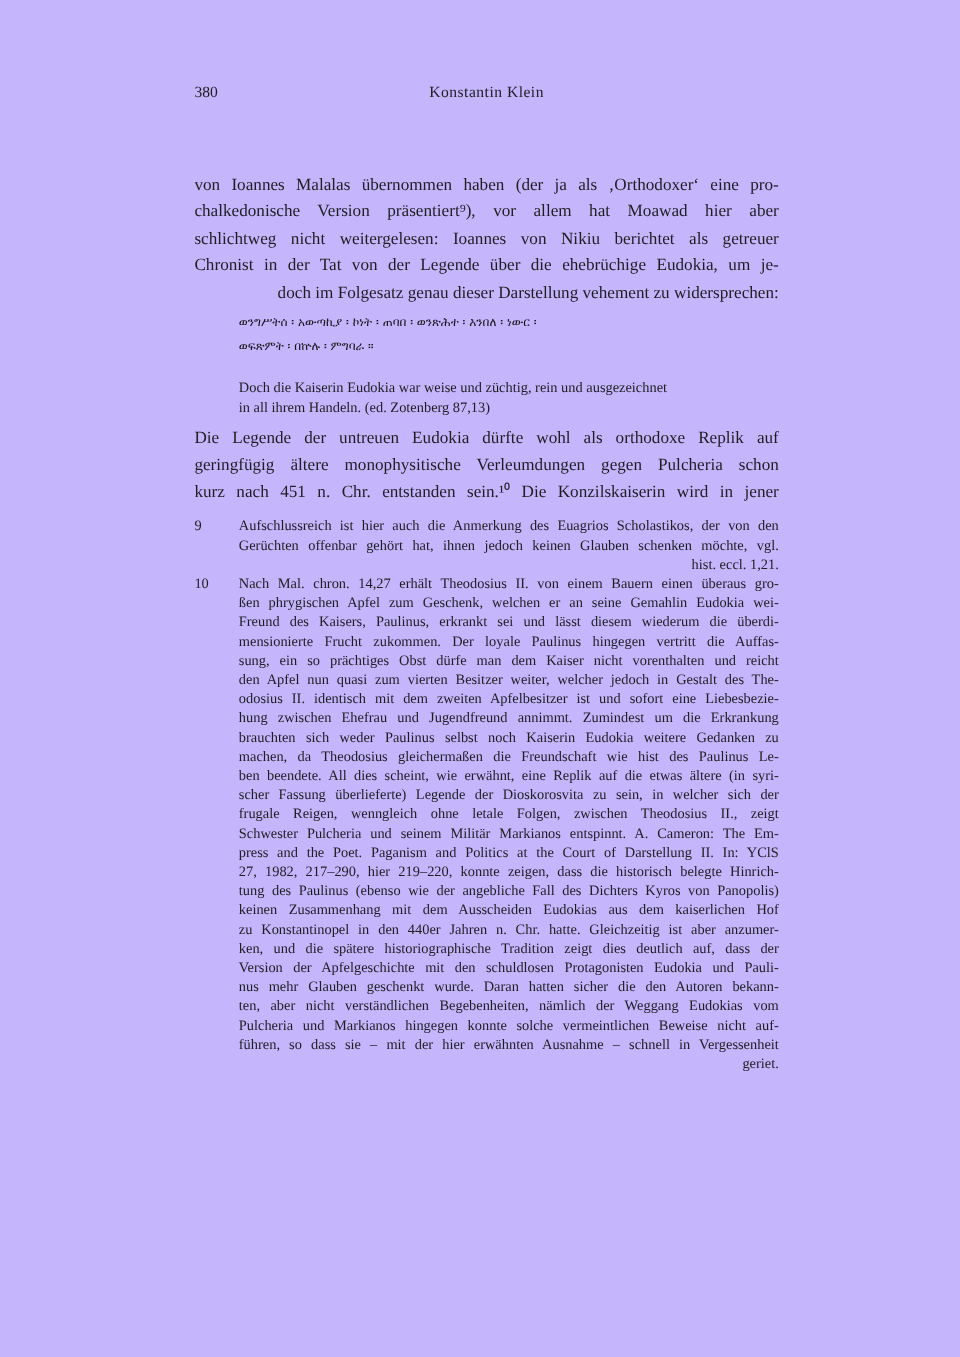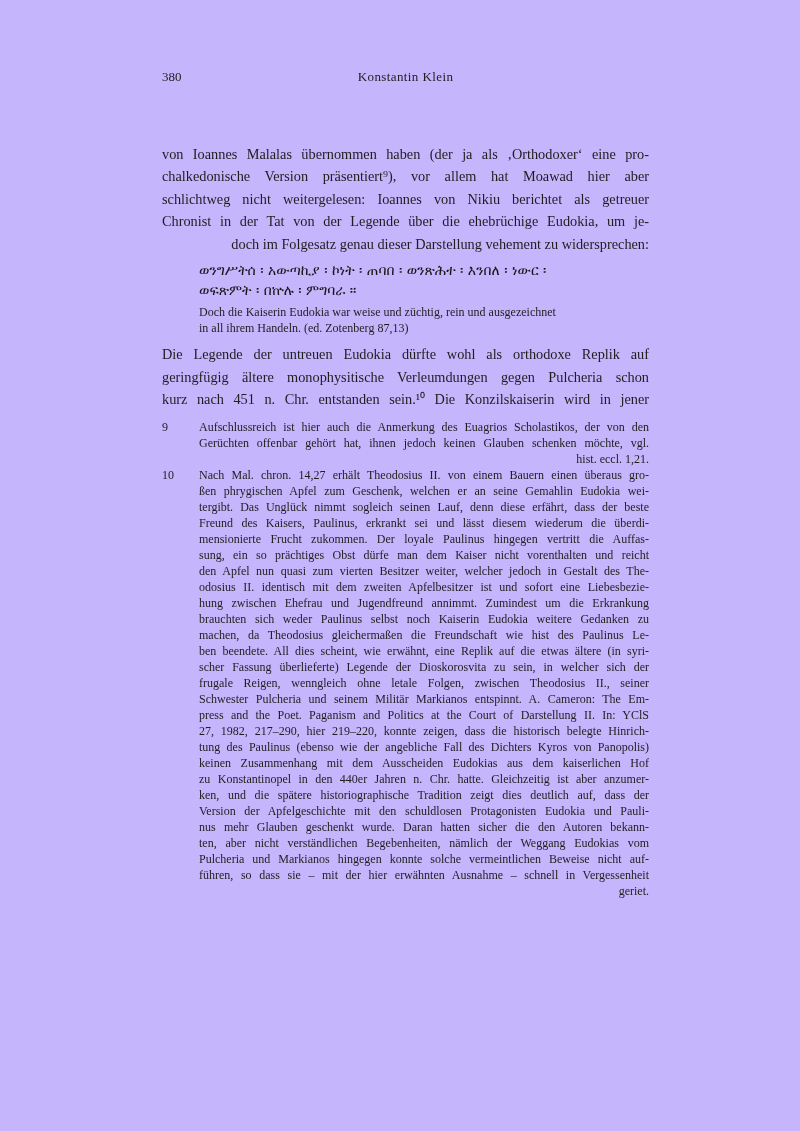--- a/index.html
+++ b/index.html
@@ -27,9 +27,9 @@
   .tl-last{text-align:right;text-align-last:auto;}
   [data-align="left"] .tl{text-align:left;text-align-last:auto;}
   .quote-geez{
-    margin:5px 0 5px 37px;
+    margin:5px 0 16px 37px;
     font-family:"DejaVu Sans", sans-serif;
-    font-size:14px;line-height:20px;
+    font-size:10px;line-height:20px;
     color:#161616;
   }
   .quote-trans{

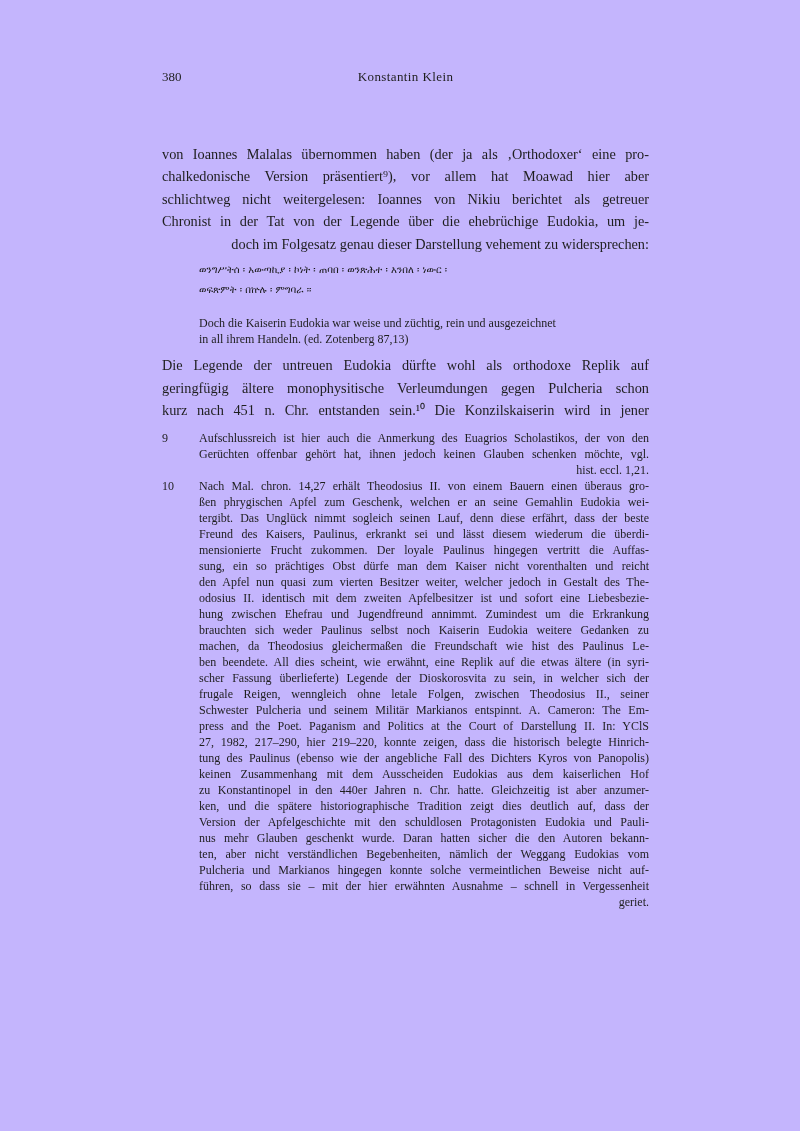--- a/index.html
+++ b/index.html
@@ -96,7 +96,6 @@
         <div class="fn-text">
             <div class="tl">Nach Mal. chron. 14,27 erhält Theodosius II. von einem Bauern einen überaus gro-</div>
             <div class="tl">ßen phrygischen Apfel zum Geschenk, welchen er an seine Gemahlin Eudokia wei-</div>
-            <div class="tl">tergibt. Das Unglück nimmt sogleich seinen Lauf, denn diese erfährt, dass der beste</div>
             <div class="tl">Freund des Kaisers, Paulinus, erkrankt sei und lässt diesem wiederum die überdi-</div>
             <div class="tl">mensionierte Frucht zukommen. Der loyale Paulinus hingegen vertritt die Auffas-</div>
             <div class="tl">sung, ein so prächtiges Obst dürfe man dem Kaiser nicht vorenthalten und reicht</div>

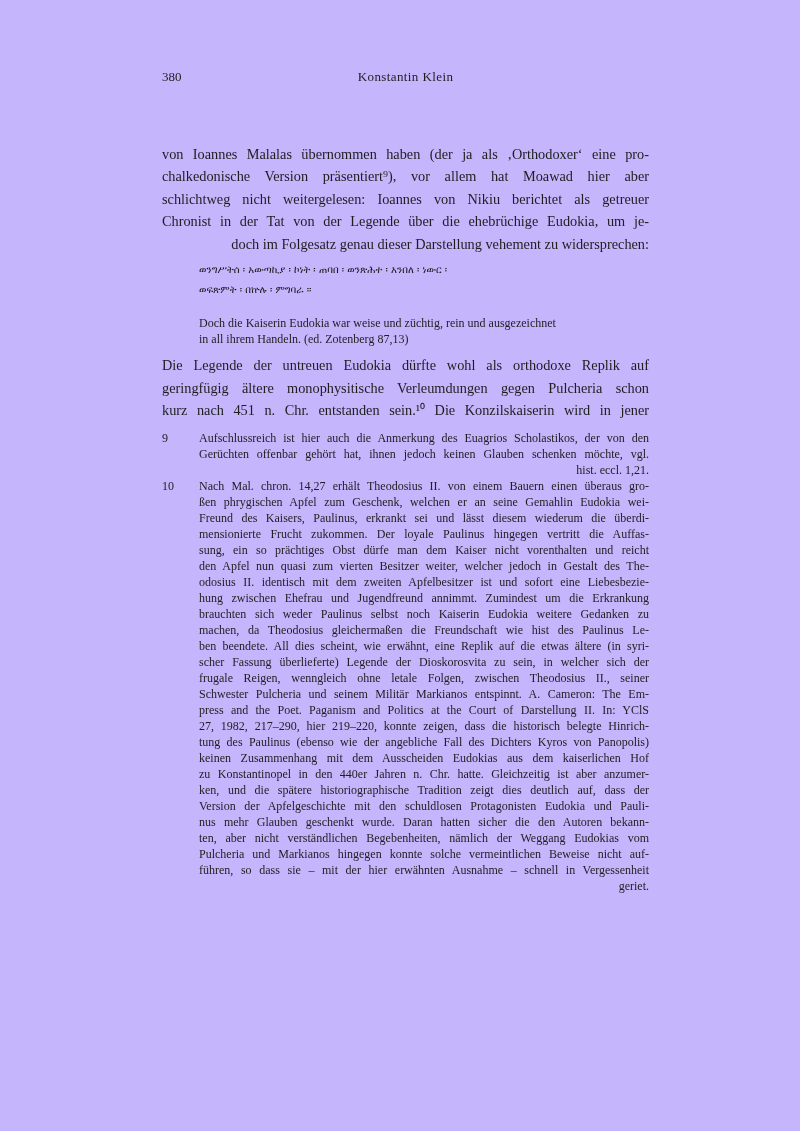--- a/index.html
+++ b/index.html
@@ -106,7 +106,7 @@
             <div class="tl">machen, da Theodosius gleichermaßen die Freundschaft wie hist des Paulinus Le-</div>
             <div class="tl">ben beendete. All dies scheint, wie erwähnt, eine Replik auf die etwas ältere (in syri-</div>
             <div class="tl">scher Fassung überlieferte) Legende der Dioskorosvita zu sein, in welcher sich der</div>
-            <div class="tl">frugale Reigen, wenngleich ohne letale Folgen, zwischen Theodosius II., seiner</div>
+            <div class="tl">frugale Reigen, wenngleich ohne letale Folgen, zwischen Theodosius II., zeigt</div>
             <div class="tl">Schwester Pulcheria und seinem Militär Markianos entspinnt. A. Cameron: The Em-</div>
             <div class="tl">press and the Poet. Paganism and Politics at the Court of Darstellung II. In: YClS</div>
             <div class="tl">27, 1982, 217–290, hier 219–220, konnte zeigen, dass die historisch belegte Hinrich-</div>

